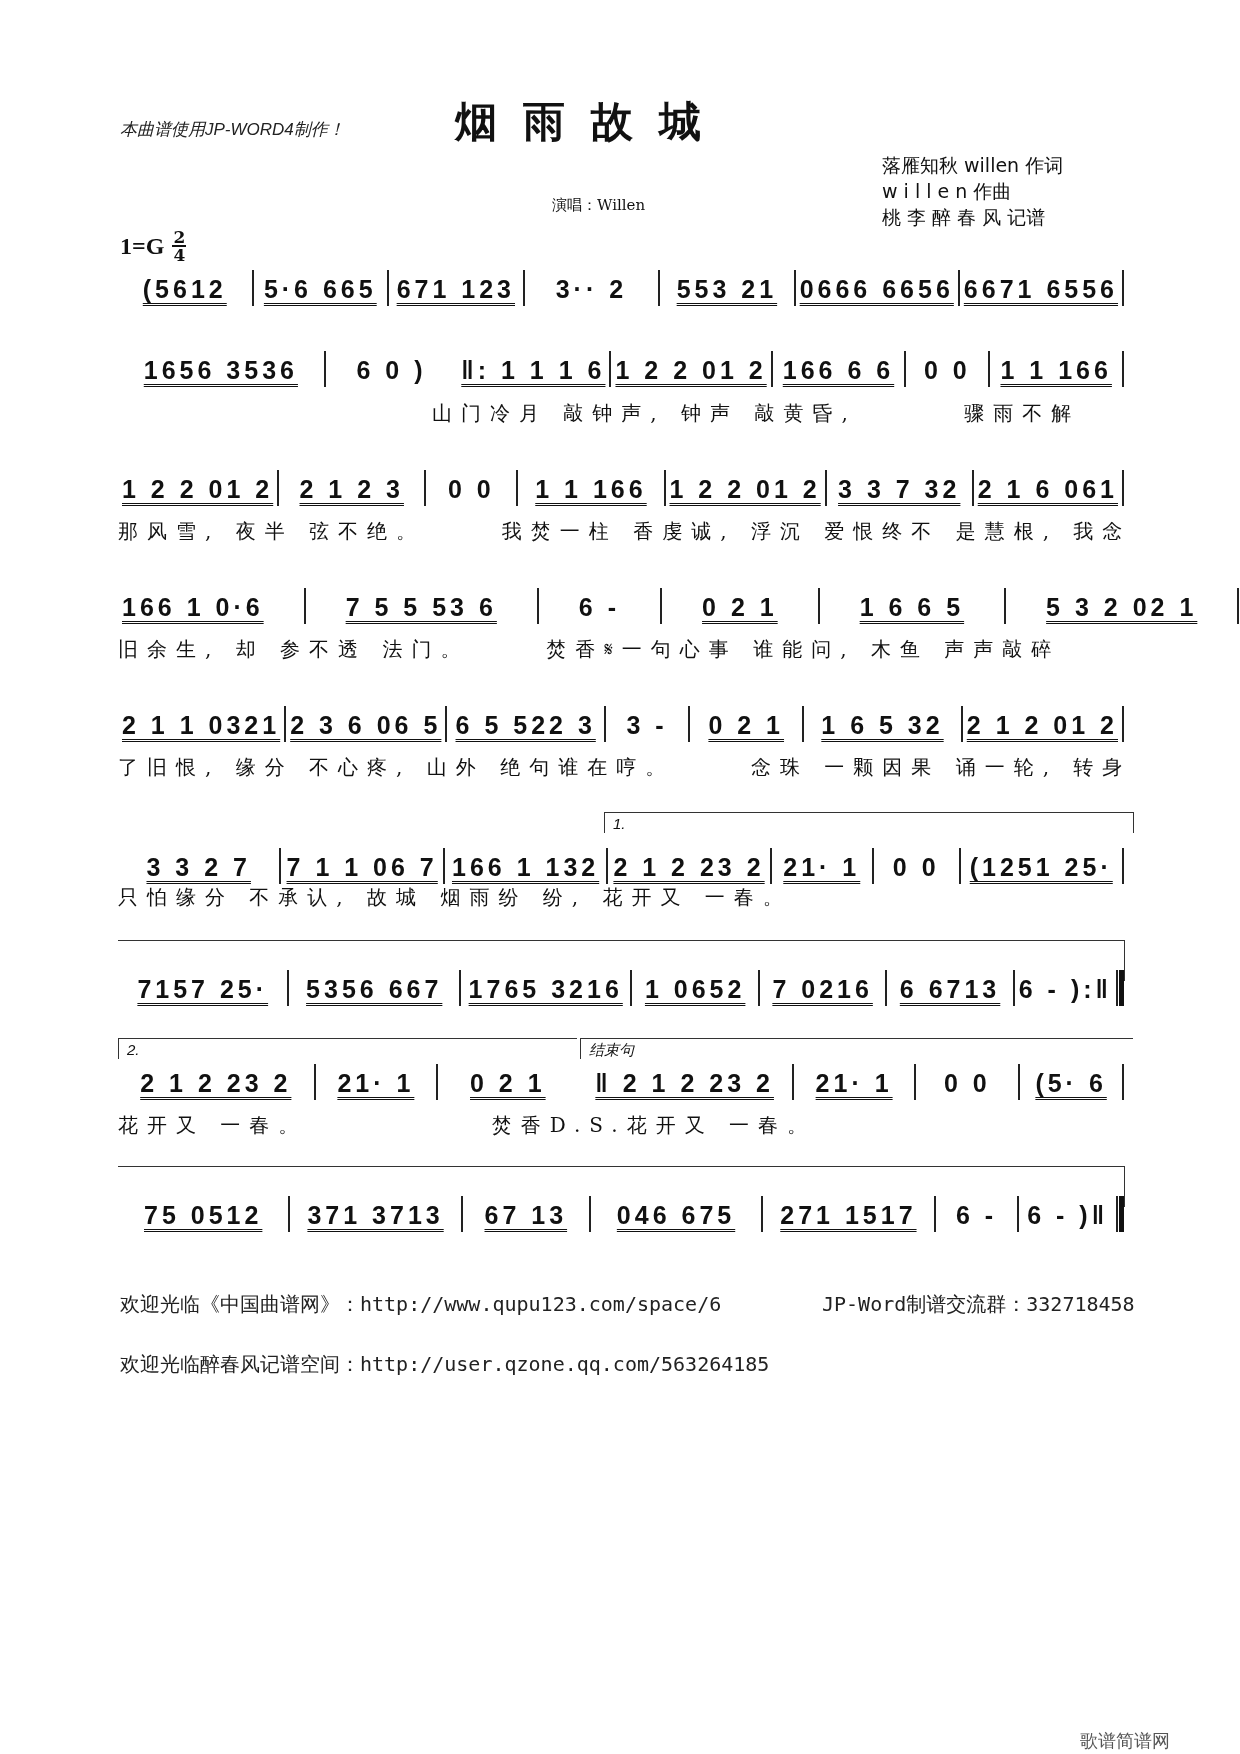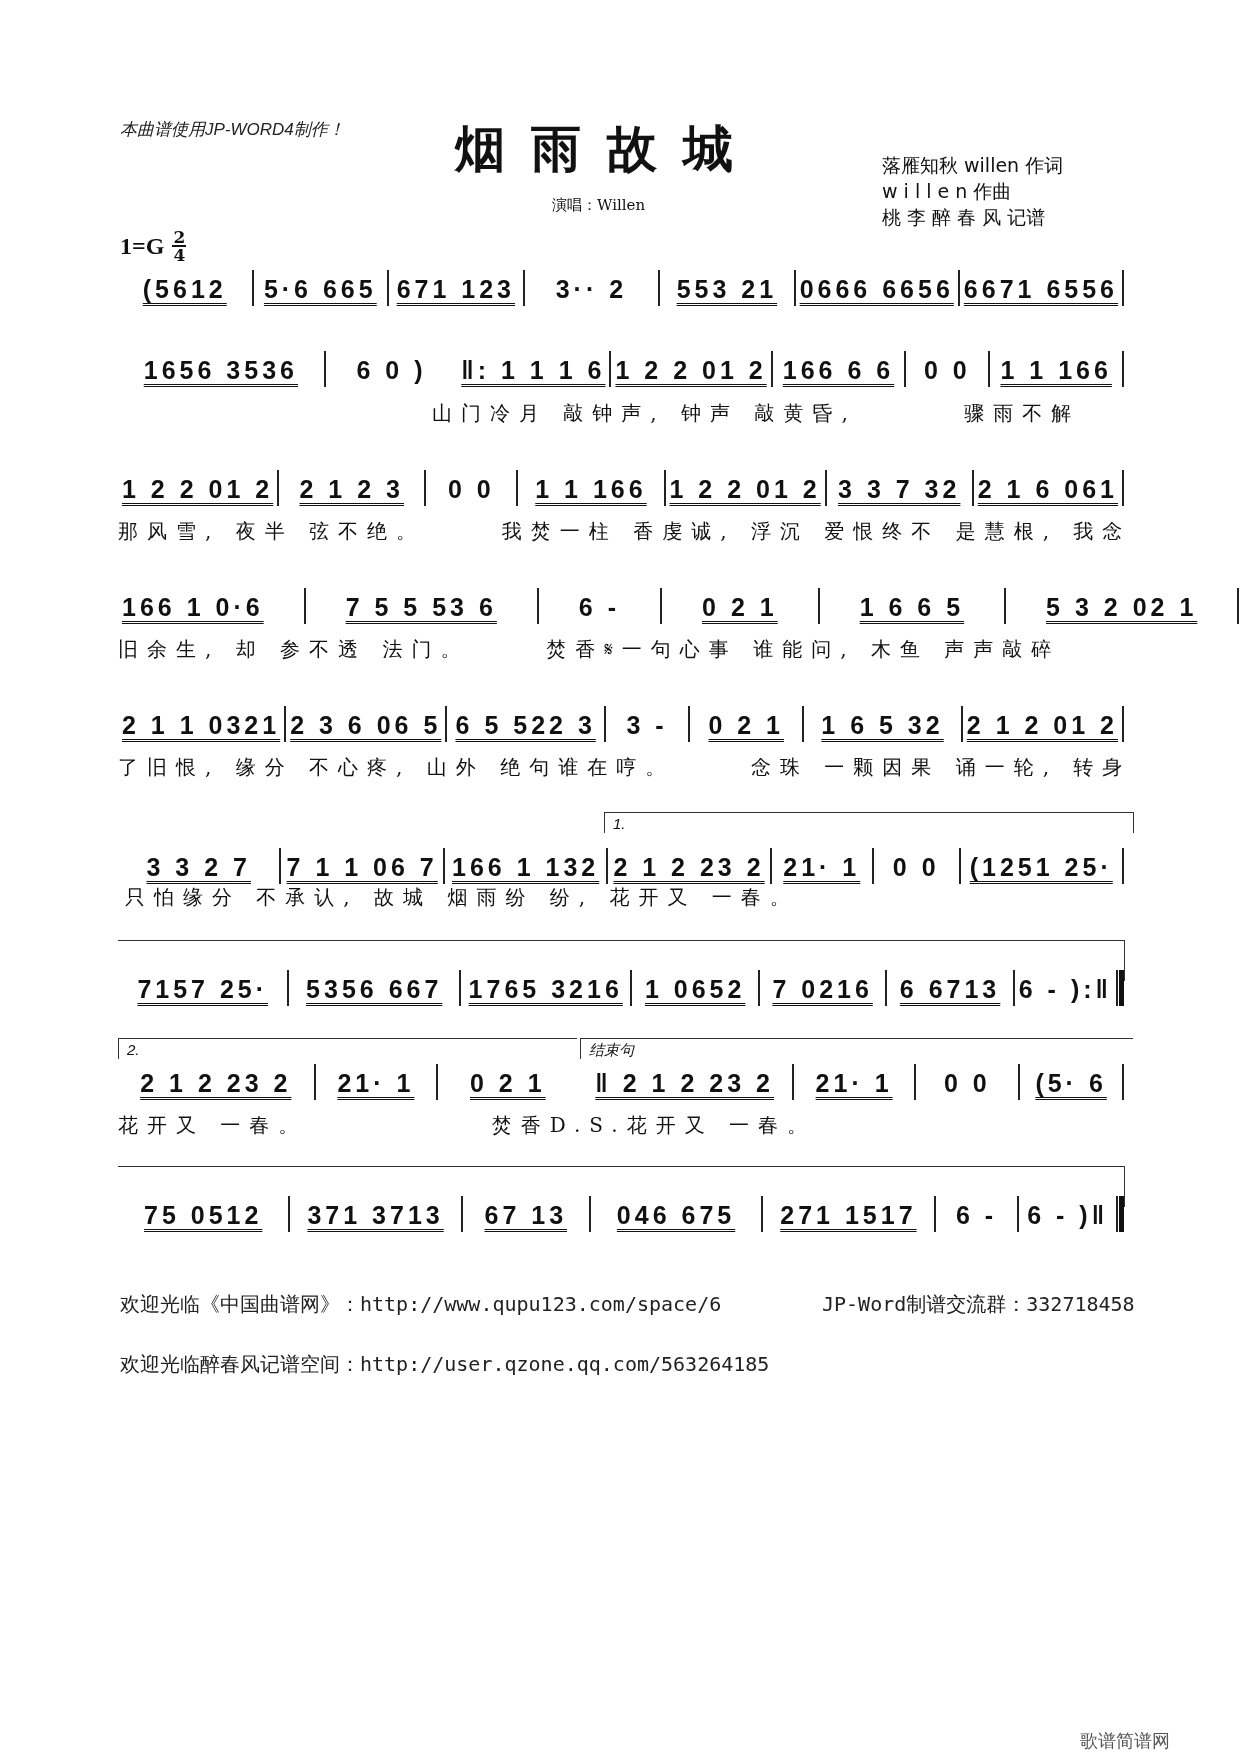--- a/index.html
+++ b/index.html
@@ -6,7 +6,7 @@
   body { width:1240px; height:1754px; position:relative; overflow:hidden; color:#111; font-family:"DejaVu Sans", sans-serif; }
   .abs { position:absolute; }
   .tool-note { left:120px; top:118px; font-size:17px; font-style:italic; font-family:"Liberation Sans", sans-serif; color:#222; }
-  .title { left:455px; top:116px; font-size:50px; font-weight:bold; font-family:"DejaVu Serif", serif; letter-spacing:26px; }
+  .title { left:455px; top:94px; font-size:42px; font-weight:bold; font-family:"DejaVu Serif", serif; letter-spacing:26px; }
   .key { left:120px; top:192px; font-size:24px; font-weight:bold; font-family:"Liberation Serif", serif; display:flex; align-items:center; gap:8px;margin-top:37px; }
   .frac { display:inline-flex; flex-direction:column; align-items:center; font-size:17px; line-height:16px; font-family:"DejaVu Serif", serif; }
   .singer { left:552px; top:196px; font-size:15px; font-family:"DejaVu Serif", serif; }

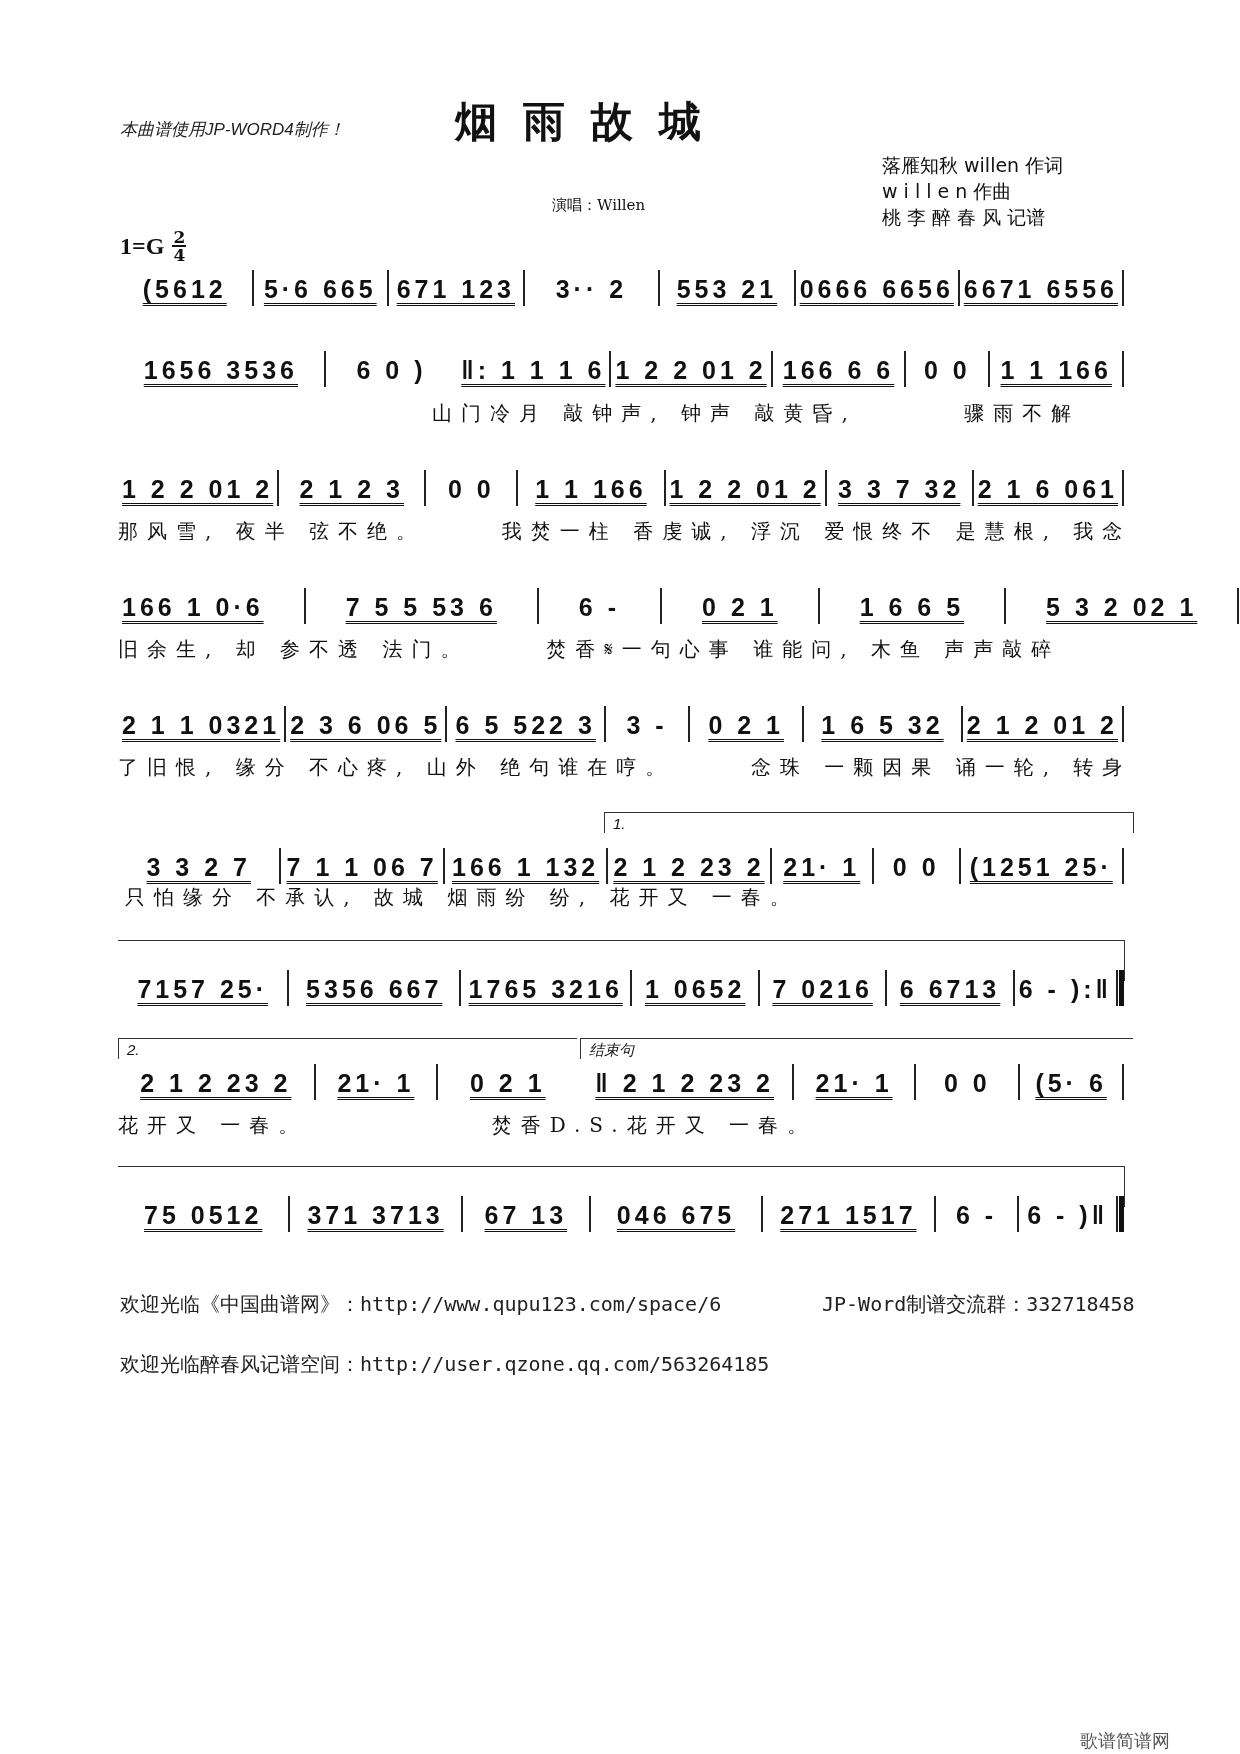--- a/index.html
+++ b/index.html
@@ -154,7 +154,7 @@
   <span class="measure"><span class="grp">(1251 25·</span></span>
   <span class="bar"></span>
 </div>
-<div class="lyr" style="top:884px;margin-left:7px;">只怕缘分 不承认, 故城 烟雨纷 纷, 花开又 一春。</div>
+<div class="lyr" style="top:884px;">只怕缘分 不承认, 故城 烟雨纷 纷, 花开又 一春。</div>
 
 <div class="abs" style="left:118px; top:940px; width:1006px; height:40px; border-top:1.5px solid #333; border-right:1.5px solid #333;"></div>
 <div class="row notes" style="top:970px;">

